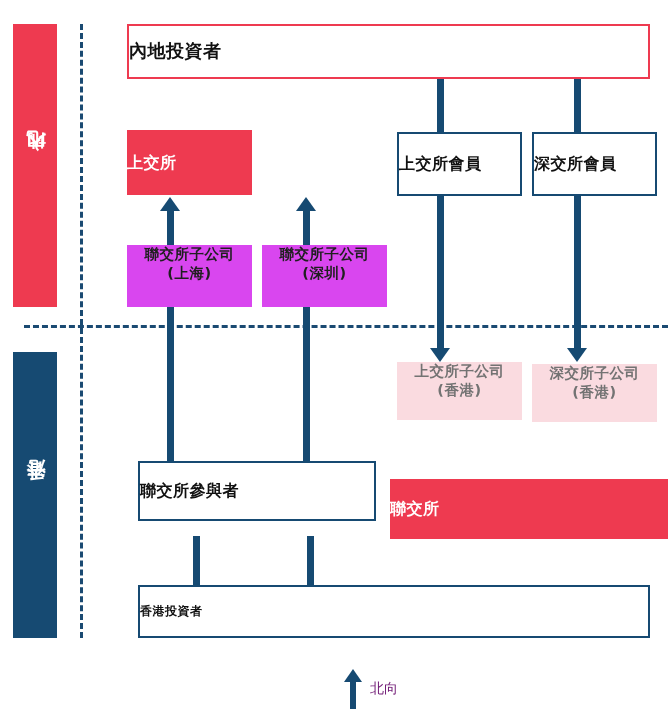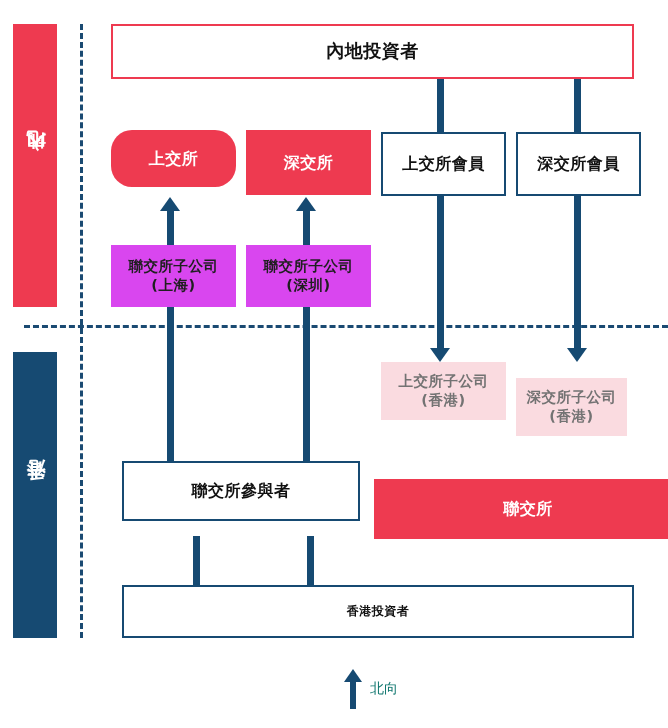--- a/index.html
+++ b/index.html
@@ -22,12 +22,12 @@
     box-sizing: border-box;
     display: flex;
     align-items: center;
-    justify-content: center;
     text-align: center;
     line-height: 1.25;
     font-size: 16px;
     letter-spacing: 0.5px;
     z-index: 5;
+    margin-left: 16px;
   }
   .node.two-line { line-height: 1.3; font-size: 14.5px; }
 

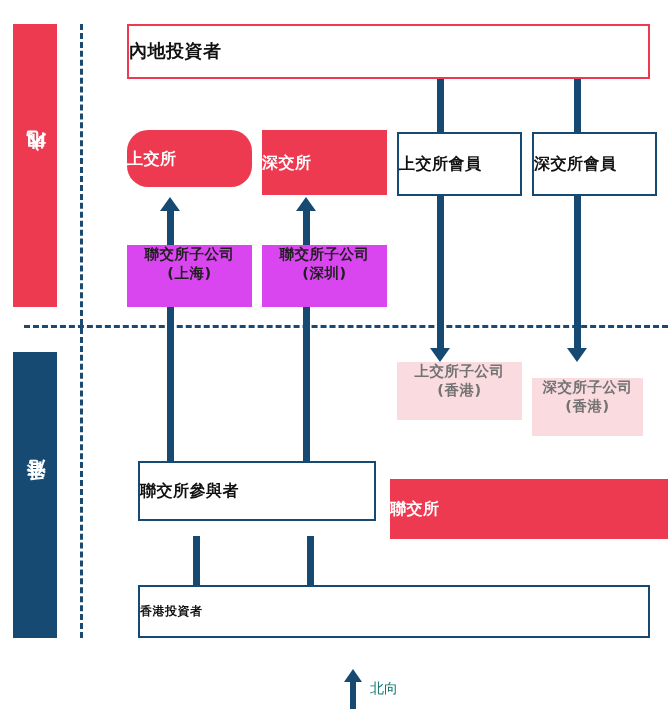--- a/index.html
+++ b/index.html
@@ -199,7 +199,7 @@
     <span>內地投資者</span>
   </div>
 
-  <div class="node fill-red" style="left:111px; top:130px; width:125px; height:57px;border-radius:21px;">
+  <div class="node fill-red" style="left:111px; top:130px; width:125px; height:65px;">
     <span>上交所</span>
   </div>
 

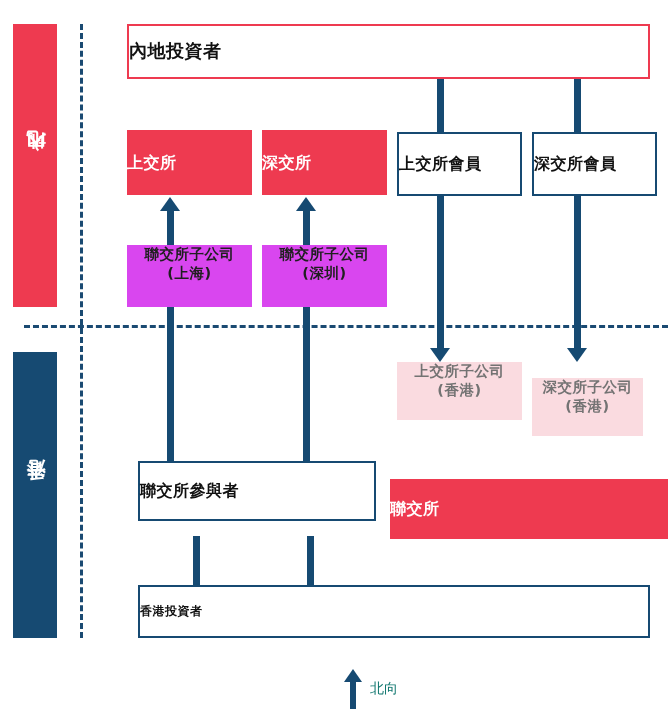--- a/index.html
+++ b/index.html
@@ -203,9 +203,6 @@
     <span>上交所</span>
   </div>
 
-  <div class="node fill-red" style="left:246px; top:130px; width:125px; height:65px;">
-    <span>深交所</span>
-  </div>
 
   <div class="node outline-navy" style="left:516px; top:132px; width:125px; height:64px;">
     <span>深交所會員</span>

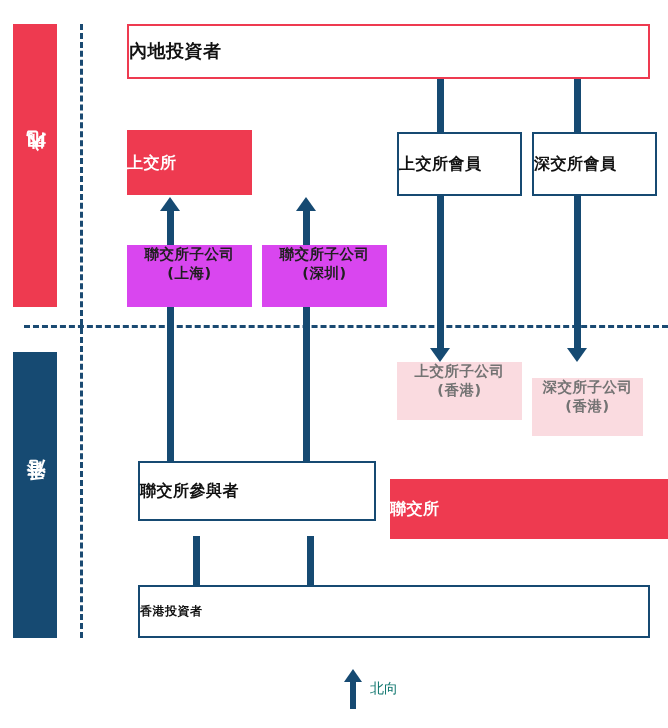--- a/index.html
+++ b/index.html
@@ -227,7 +227,7 @@
     <span>(香港)</span>
   </div>
 
-  <div class="node fill-pink two-line" style="left:516px; top:378px; width:111px; height:58px; flex-direction:column;">
+  <div class="node fill-pink two-line" style="left:516px; top:364px; width:125px; height:58px; flex-direction:column;">
     <span>深交所子公司</span>
     <span>(香港)</span>
   </div>

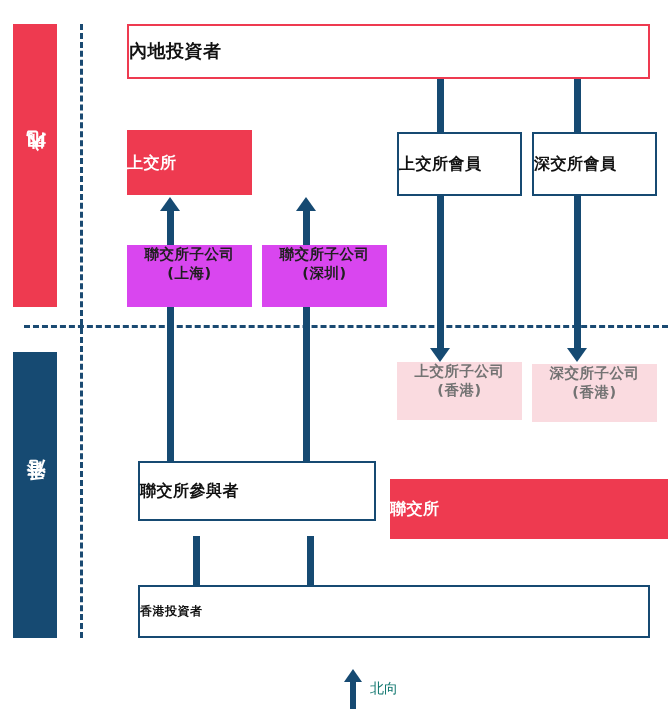--- a/index.html
+++ b/index.html
@@ -156,7 +156,7 @@
   }
   .legend-label {
     font-size: 14px;
-    color: #0f766e;
+    color: #701a75;
     font-weight: 400;
   }
 </style>

